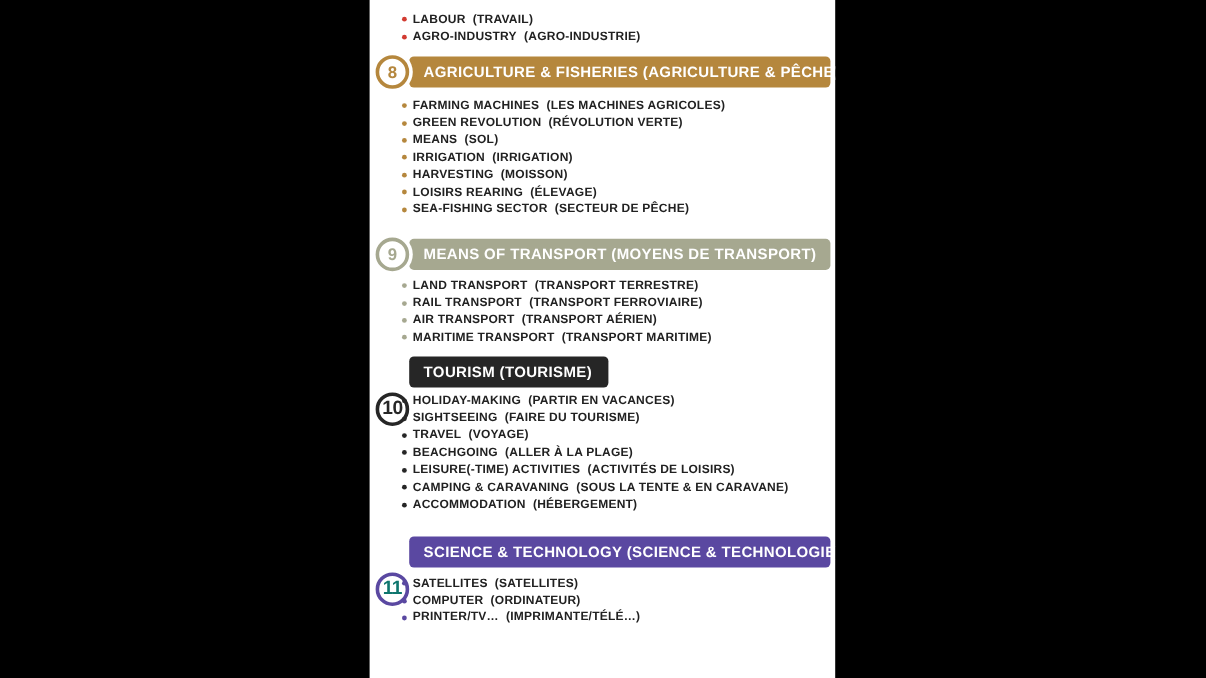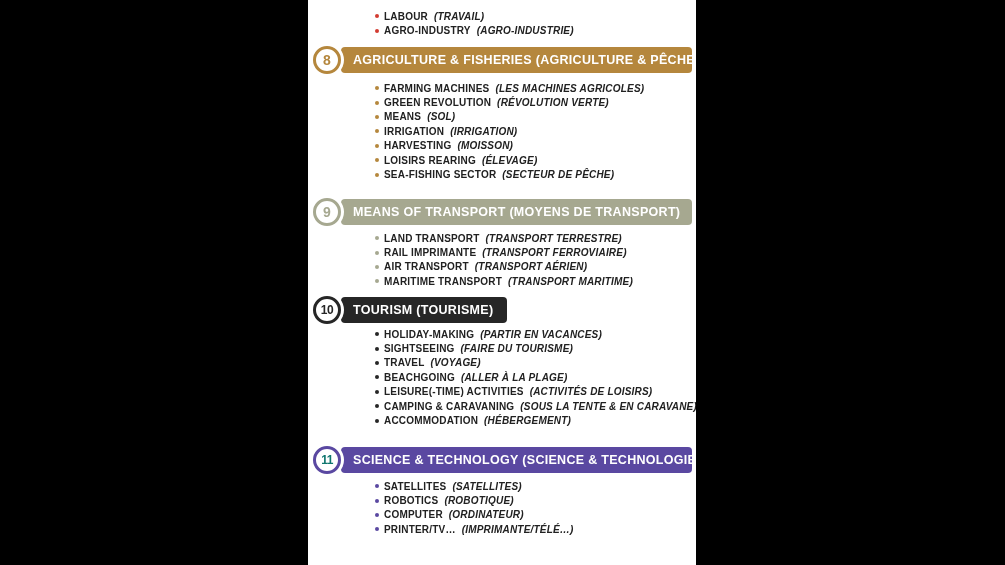--- a/index.html
+++ b/index.html
@@ -9,7 +9,7 @@
     position:absolute; left:308px; top:0; width:388px; height:565px;
     background:#fff; overflow:hidden;
   }
-  .list { position:absolute; left:0; right:0;padding-left:40px; }
+  .list { position:absolute; left:0; right:0; }
   .row { height:14.4px; display:flex; align-items:center; padding-left:27px; }
   .dot { width:4px; height:4px; border-radius:50%; margin-right:5px; flex:none; }
   .en  { font-weight:bold; font-size:10px; letter-spacing:0.2px; color:#212121; white-space:nowrap; }

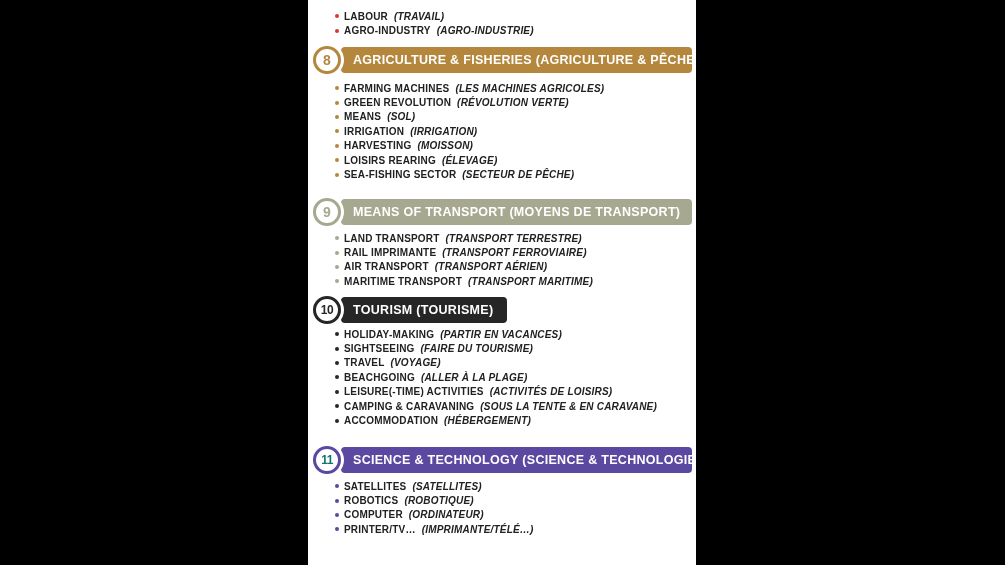--- a/index.html
+++ b/index.html
@@ -13,7 +13,7 @@
   .row { height:14.4px; display:flex; align-items:center; padding-left:27px; }
   .dot { width:4px; height:4px; border-radius:50%; margin-right:5px; flex:none; }
   .en  { font-weight:bold; font-size:10px; letter-spacing:0.2px; color:#212121; white-space:nowrap; }
-  .fr  { font-weight:bold; font-style:italic; font-size:10px; letter-spacing:0.2px;
+  .fr  { font-weight:bold; font-size:10px; letter-spacing:0.2px;
          color:#212121; margin-left:6px; white-space:nowrap; }
 
   .banner {

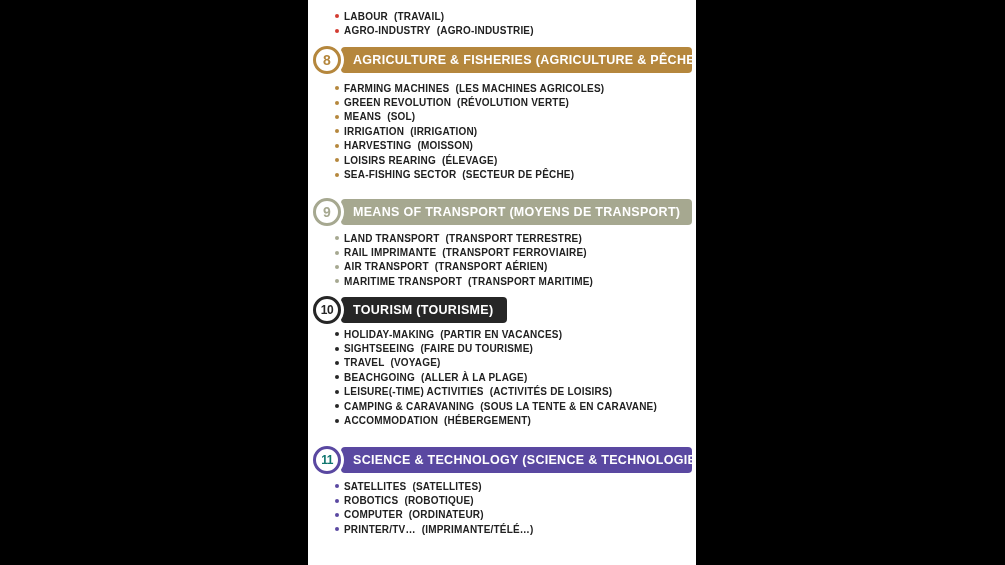--- a/index.html
+++ b/index.html
@@ -118,7 +118,7 @@
       </div>
       <div class="row">
         <span class="dot" style="background: rgb(166, 168, 144);"></span>
-        <span class="en">RAIL IMPRIMANTE</span>
+        <span class="en">RAIL TRANSPORT</span>
         <span class="fr">(TRANSPORT FERROVIAIRE)</span>
       </div>
       <div class="row">

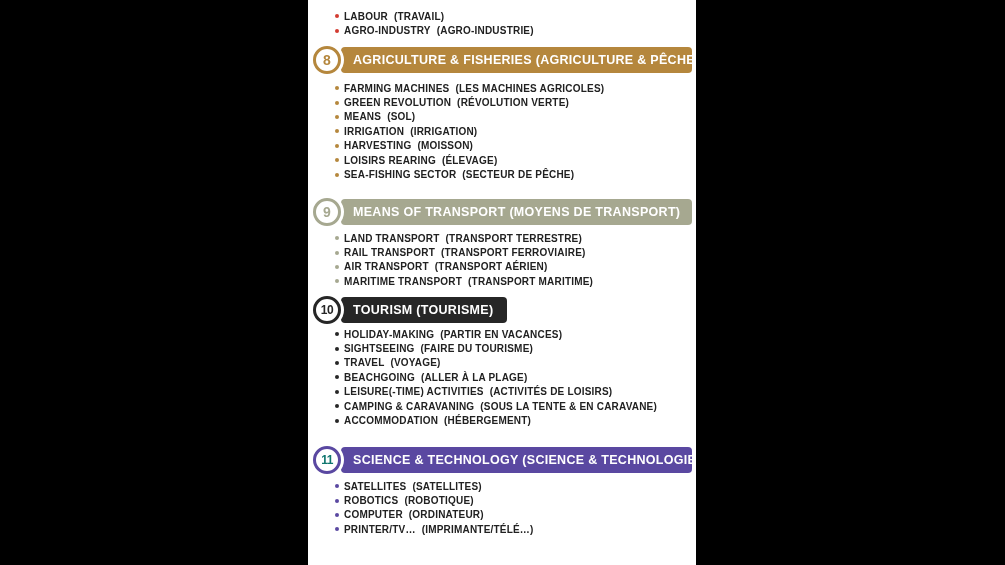--- a/index.html
+++ b/index.html
@@ -33,7 +33,7 @@
     display:flex; align-items:center; justify-content:center;
     font-weight:bold; font-size:14px;
   }
-  .circle.two-digit { font-size:12px; letter-spacing:-0.5px; }
+  .circle.two-digit { font-size:16px; letter-spacing:-0.5px;margin-top:31px; }
 
   
   .pos-intro { top:9px; }

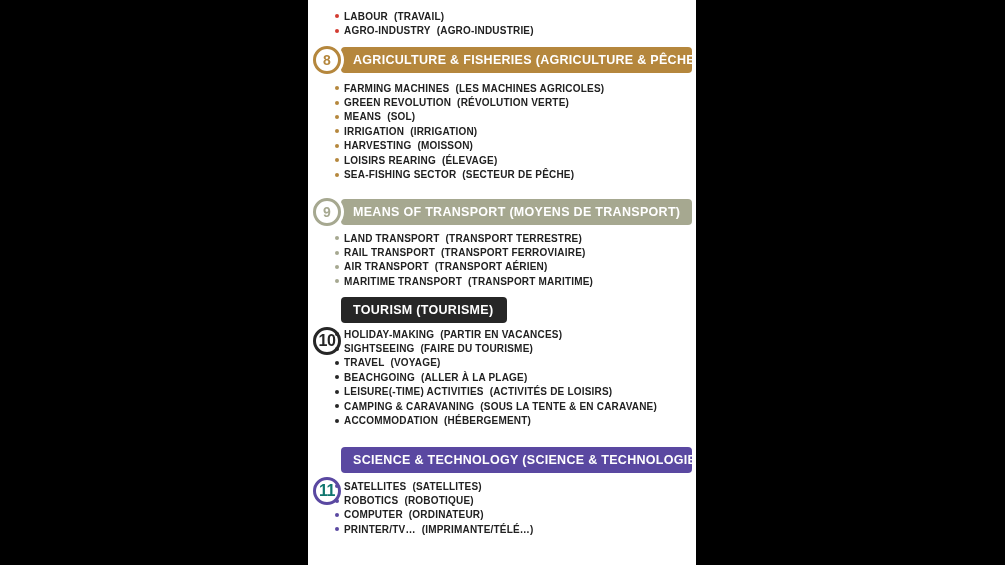--- a/index.html
+++ b/index.html
@@ -191,11 +191,6 @@
       </div>
       <div class="row">
         <span class="dot" style="background: rgb(90, 72, 161);"></span>
-        <span class="en">ROBOTICS</span>
-        <span class="fr">(ROBOTIQUE)</span>
-      </div>
-      <div class="row">
-        <span class="dot" style="background: rgb(90, 72, 161);"></span>
         <span class="en">COMPUTER</span>
         <span class="fr">(ORDINATEUR)</span>
       </div>

